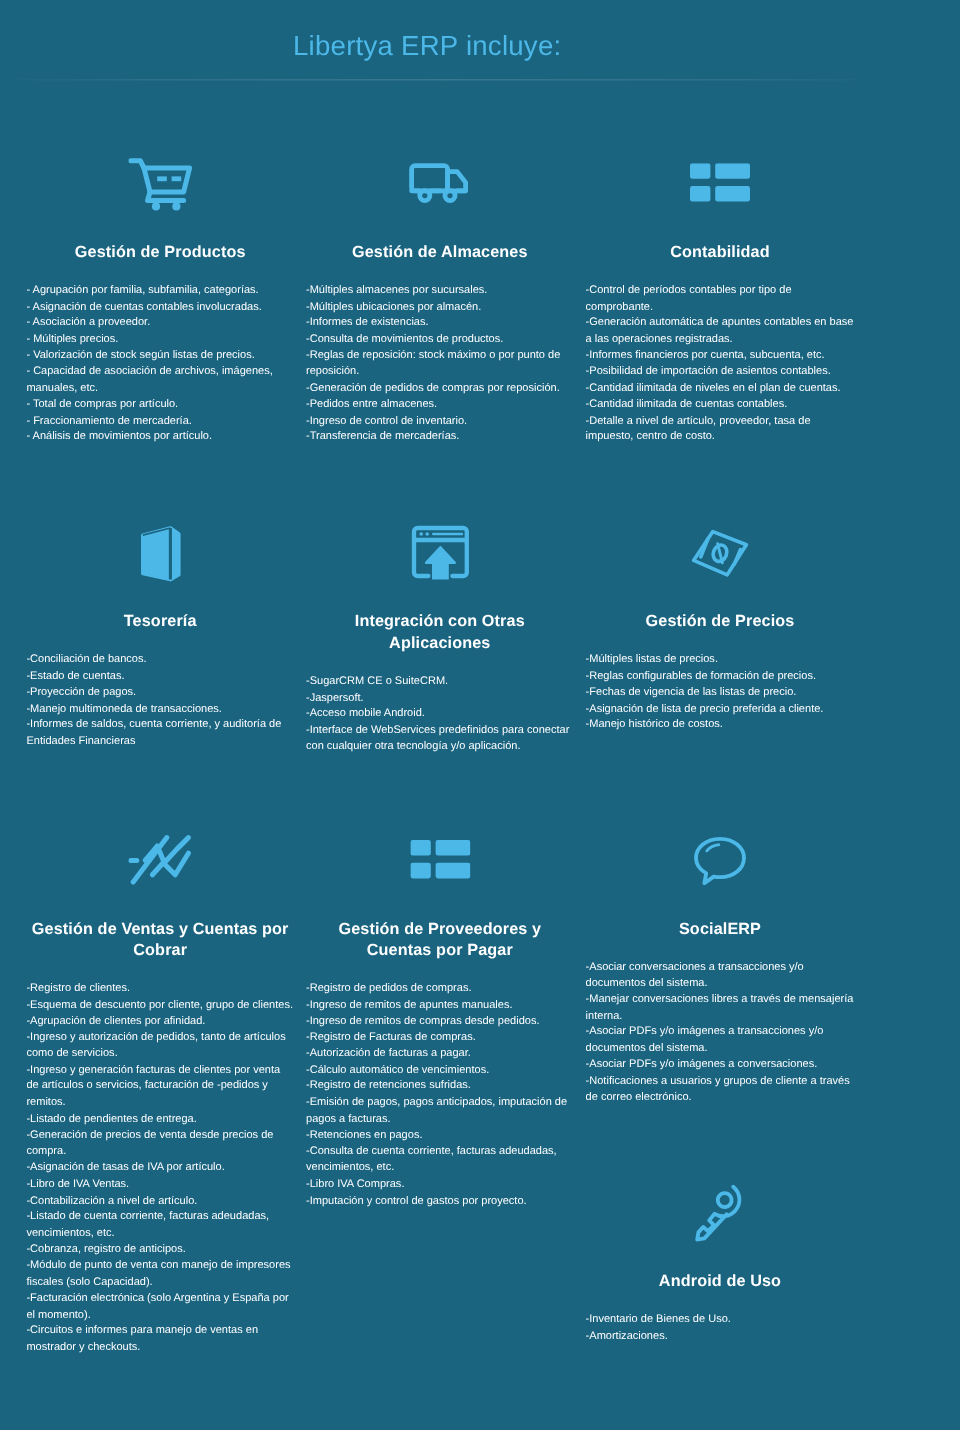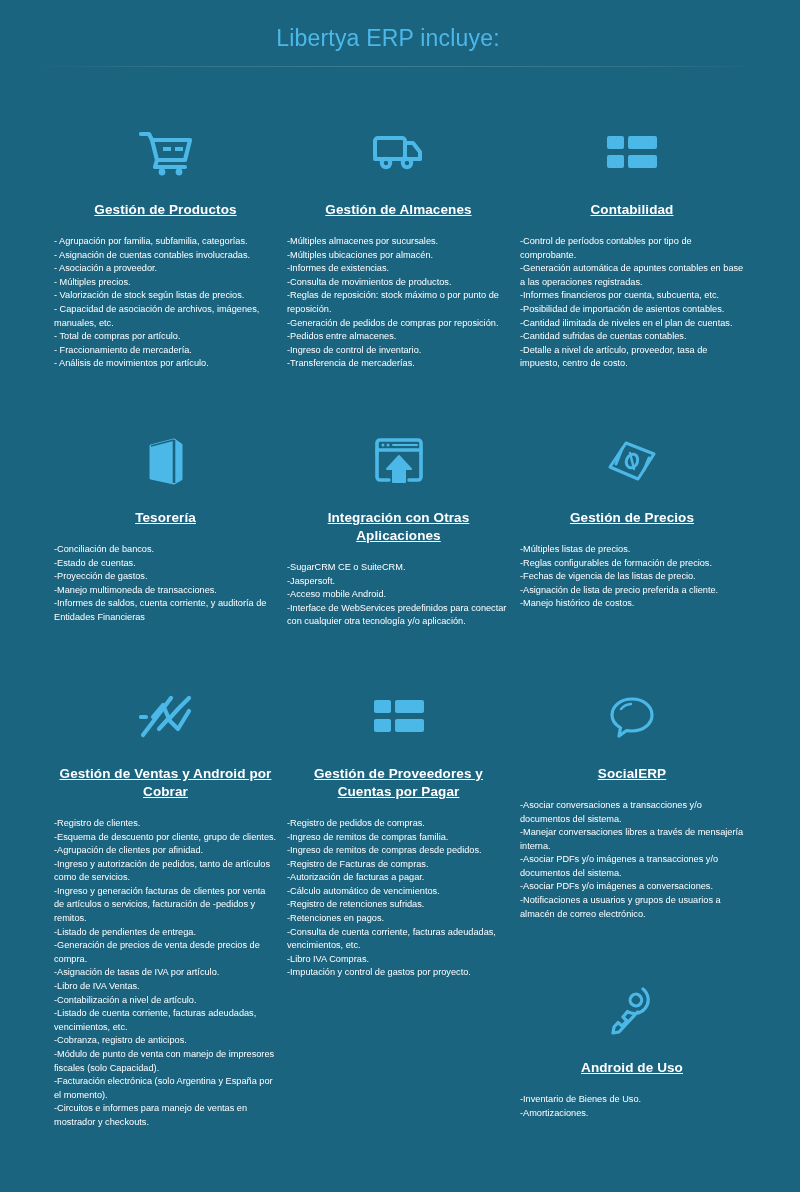--- a/index.html
+++ b/index.html
@@ -23,7 +23,6 @@
     position: relative;
     background: #1b6480;
     overflow: hidden;
-    margin-left: 32px;
   }
 
   

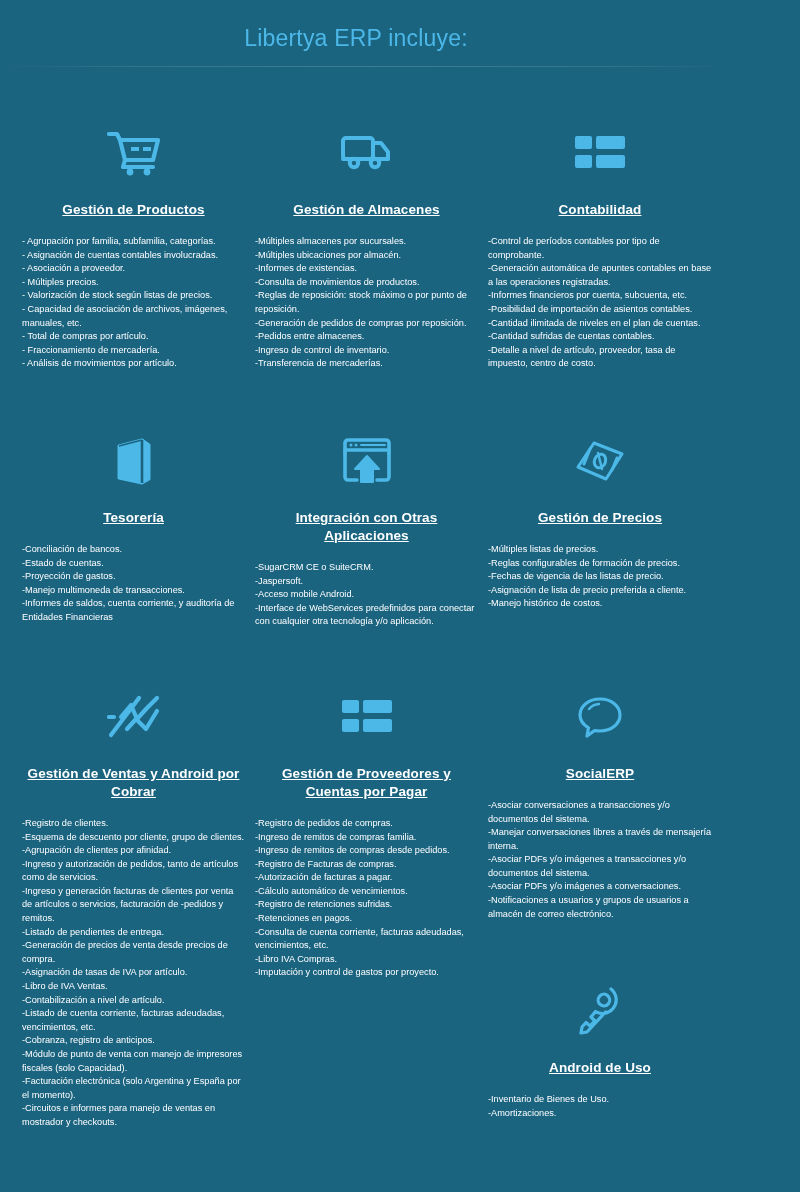--- a/index.html
+++ b/index.html
@@ -84,7 +84,6 @@
     line-height: 18px;
     color: #ffffff;
     letter-spacing: .1px;
-    text-decoration: underline;
   }
 
   .feature-list {

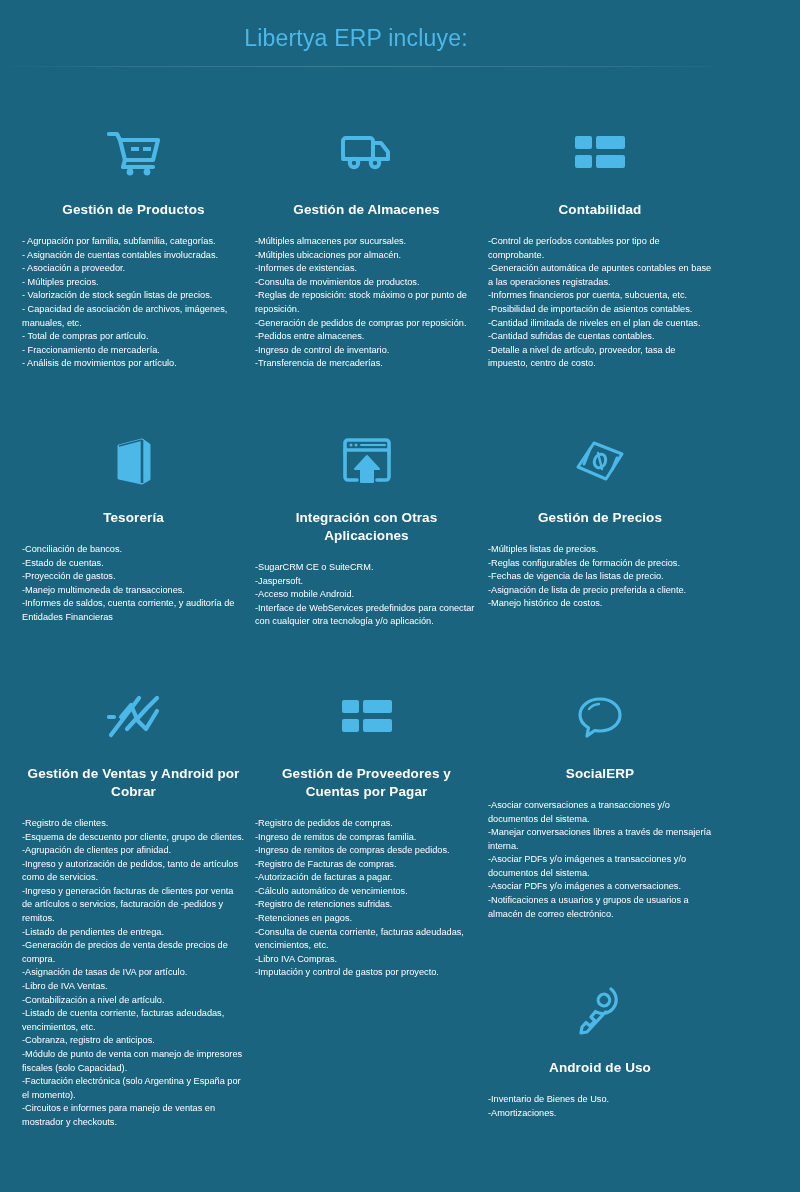--- a/index.html
+++ b/index.html
@@ -187,7 +187,7 @@
           <li>-Informes financieros por cuenta, subcuenta, etc.</li>
           <li>-Posibilidad de importación de asientos contables.</li>
           <li>-Cantidad ilimitada de niveles en el plan de cuentas.</li>
-          <li>-Cantidad sufridas de cuentas contables.</li>
+          <li>-Cantidad ilimitada de cuentas contables.</li>
           <li>-Detalle a nivel de artículo, proveedor, tasa de impuesto, centro de costo.</li>
         </ul>
       </div>

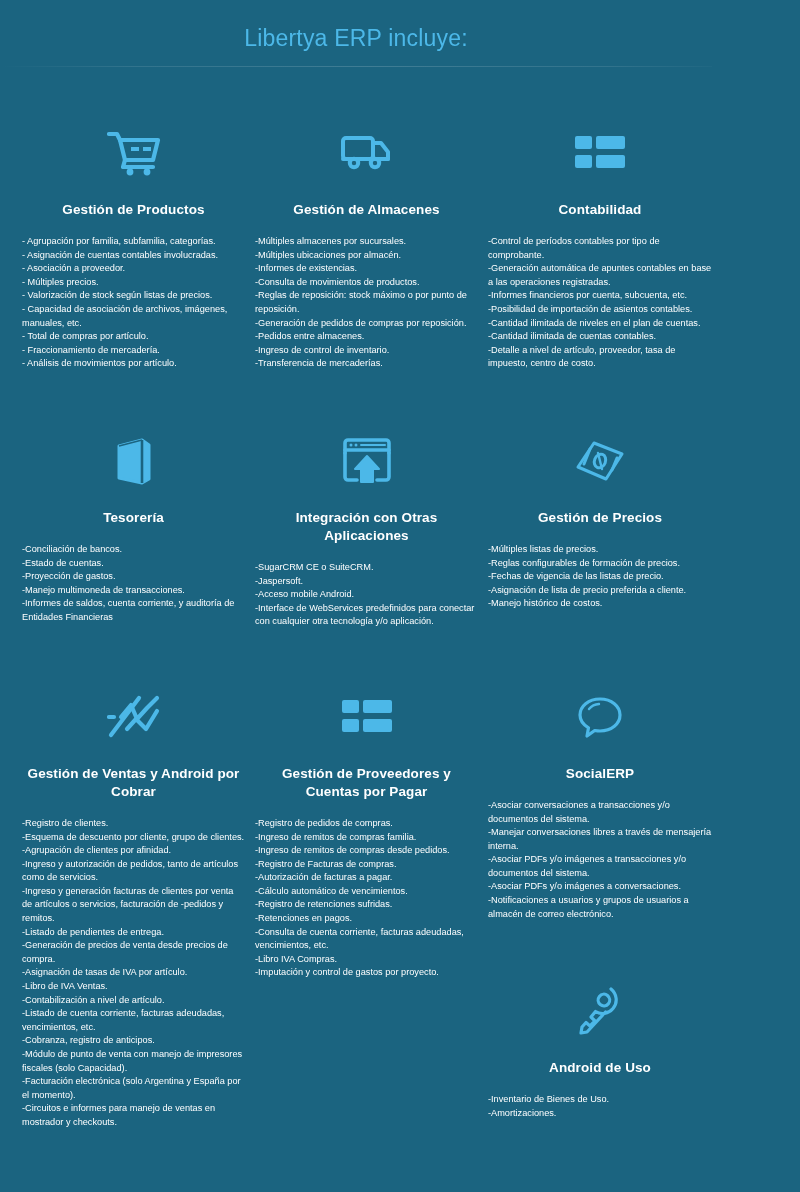--- a/index.html
+++ b/index.html
@@ -206,7 +206,7 @@
         <ul class="feature-list">
           <li>-Conciliación de bancos.</li>
           <li>-Estado de cuentas.</li>
-          <li>-Proyección de gastos.</li>
+          <li>-Proyección de pagos.</li>
           <li>-Manejo multimoneda de transacciones.</li>
           <li>-Informes de saldos, cuenta corriente, y auditoría de Entidades Financieras</li>
         </ul>

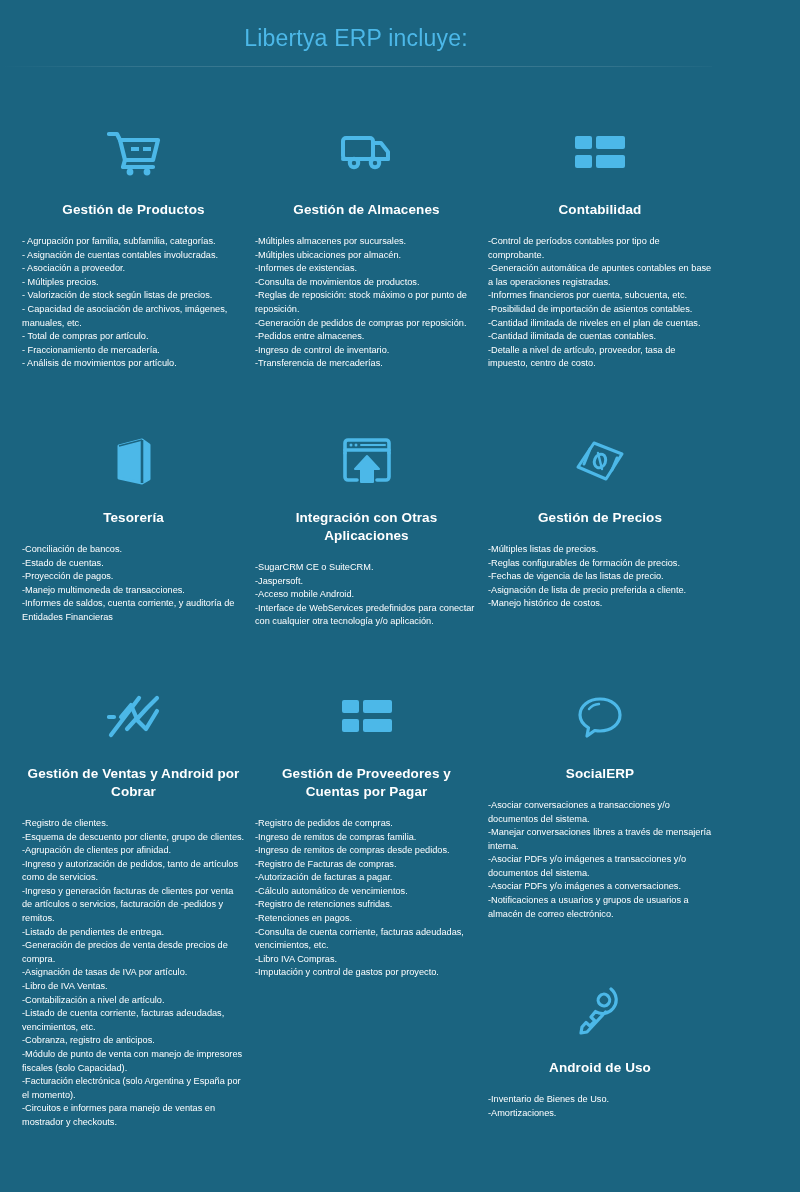--- a/index.html
+++ b/index.html
@@ -268,7 +268,7 @@
             <path d="M2 22 h5"></path>
           </svg>
         </div>
-        <div class="card-title title-2line">Gestión de Ventas y Android por Cobrar</div>
+        <div class="card-title title-2line">Gestión de Ventas y Cuentas por Cobrar</div>
         <ul class="feature-list">
           <li>-Registro de clientes.</li>
           <li>-Esquema de descuento por cliente, grupo de clientes.</li>

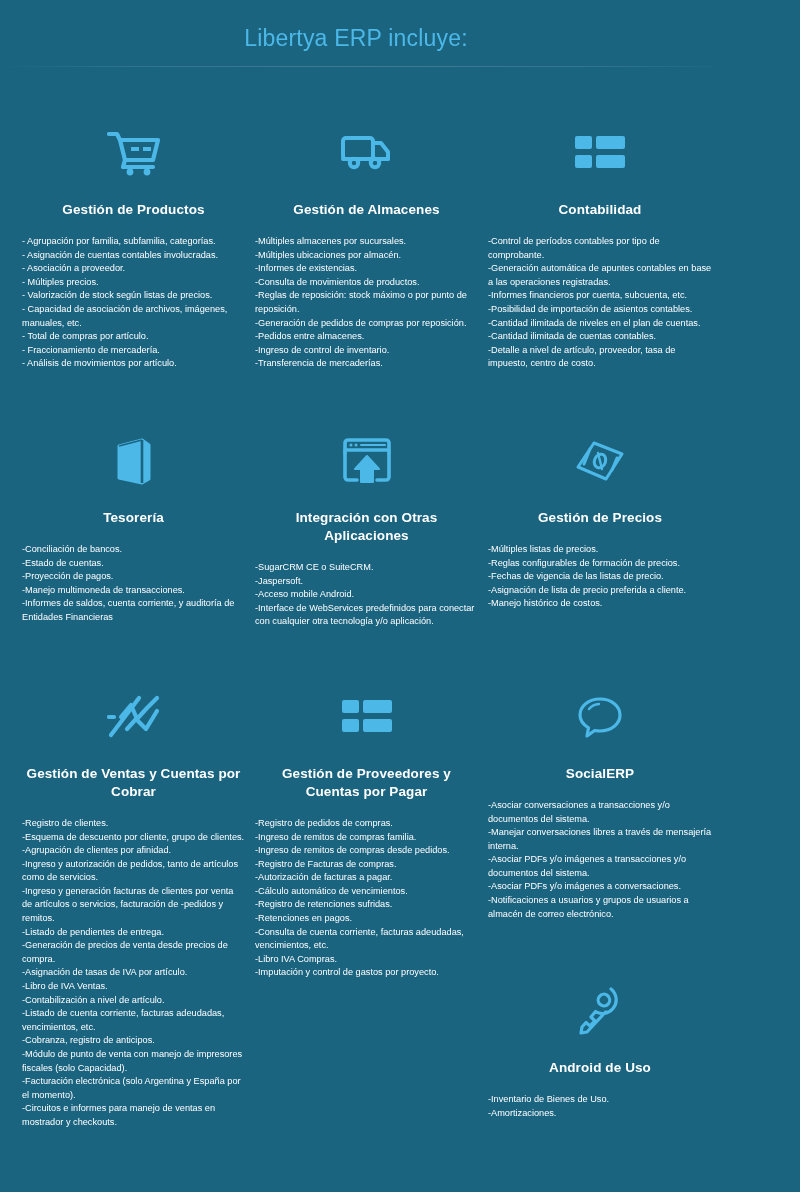--- a/index.html
+++ b/index.html
@@ -302,7 +302,7 @@
         <div class="card-title title-2line">Gestión de Proveedores y Cuentas por Pagar</div>
         <ul class="feature-list">
           <li>-Registro de pedidos de compras.</li>
-          <li>-Ingreso de remitos de compras familia.</li>
+          <li>-Ingreso de remitos de apuntes manuales.</li>
           <li>-Ingreso de remitos de compras desde pedidos.</li>
           <li>-Registro de Facturas de compras.</li>
           <li>-Autorización de facturas a pagar.</li>

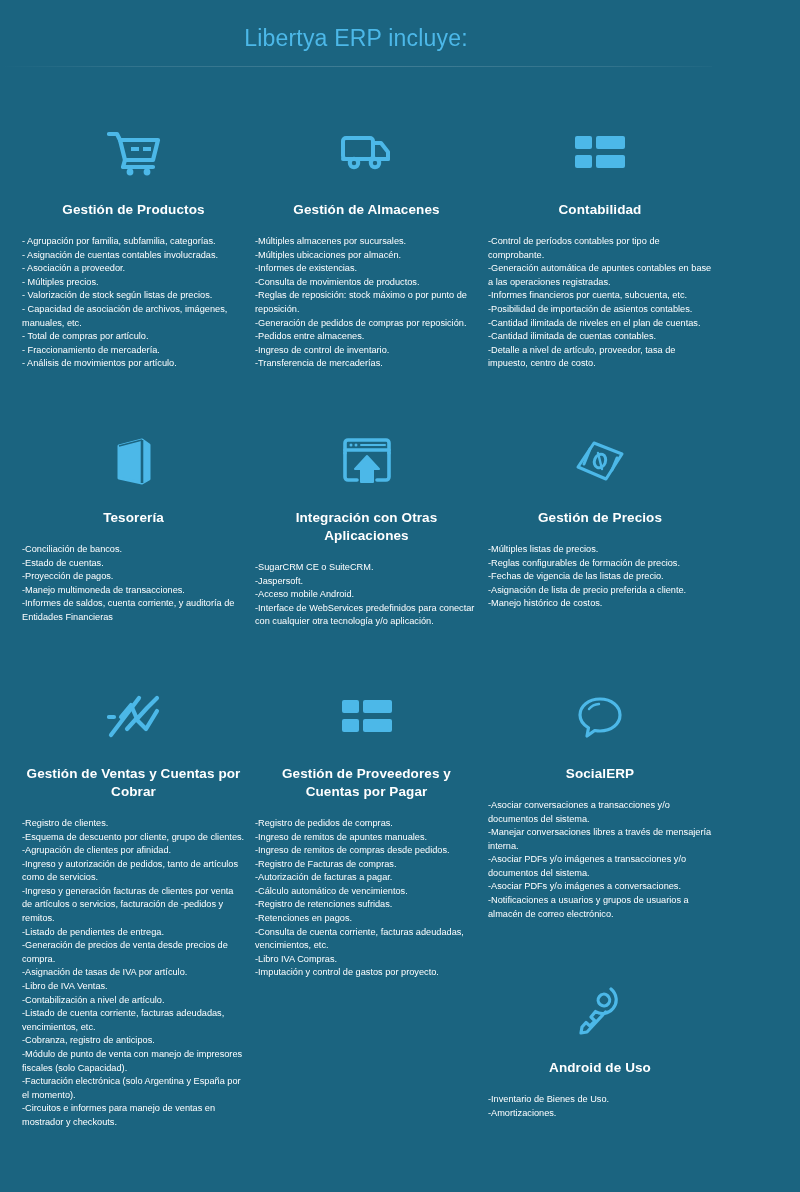--- a/index.html
+++ b/index.html
@@ -330,7 +330,7 @@
           <li>-Manejar conversaciones libres a través de mensajería interna.</li>
           <li>-Asociar PDFs y/o imágenes a transacciones y/o documentos del sistema.</li>
           <li>-Asociar PDFs y/o imágenes a conversaciones.</li>
-          <li>-Notificaciones a usuarios y grupos de usuarios a almacén de correo electrónico.</li>
+          <li>-Notificaciones a usuarios y grupos de cliente a través de correo electrónico.</li>
         </ul>
 
         <div class="card sub">

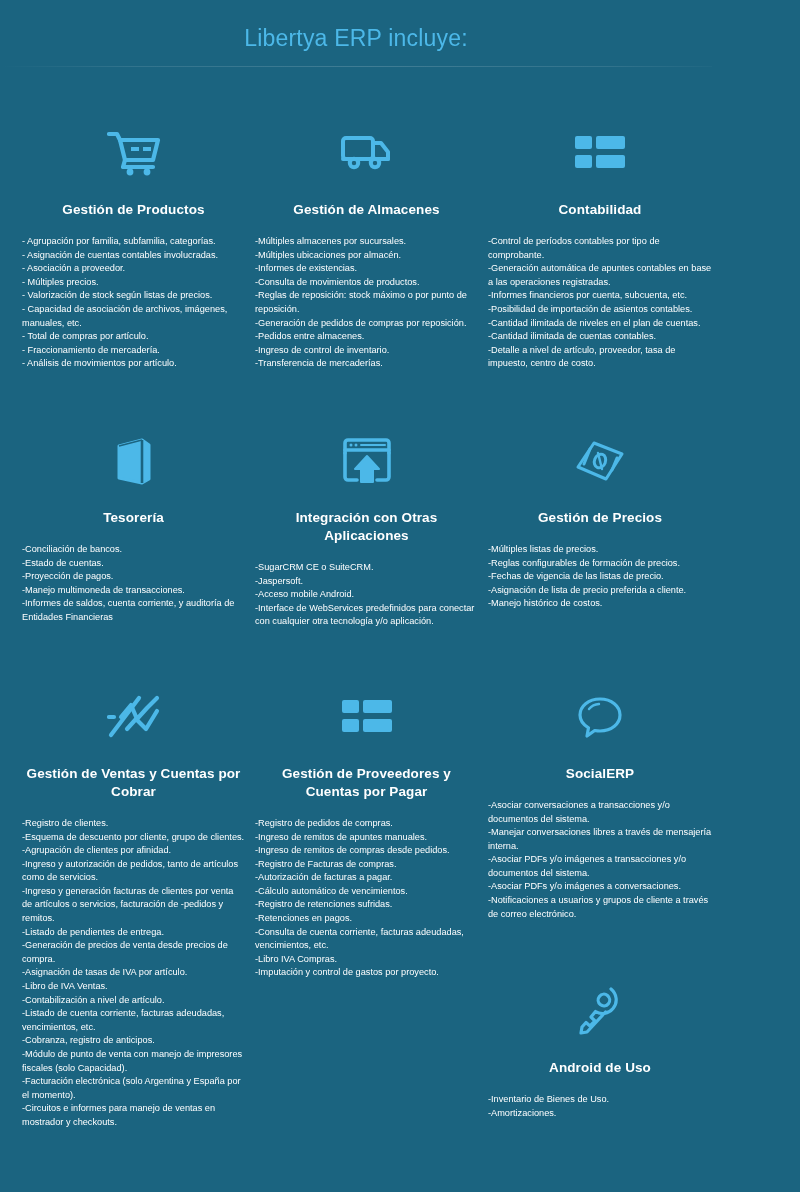--- a/index.html
+++ b/index.html
@@ -308,6 +308,7 @@
           <li>-Autorización de facturas a pagar.</li>
           <li>-Cálculo automático de vencimientos.</li>
           <li>-Registro de retenciones sufridas.</li>
+          <li>-Emisión de pagos, pagos anticipados, imputación de pagos a facturas.</li>
           <li>-Retenciones en pagos.</li>
           <li>-Consulta de cuenta corriente, facturas adeudadas, vencimientos, etc.</li>
           <li>-Libro IVA Compras.</li>

